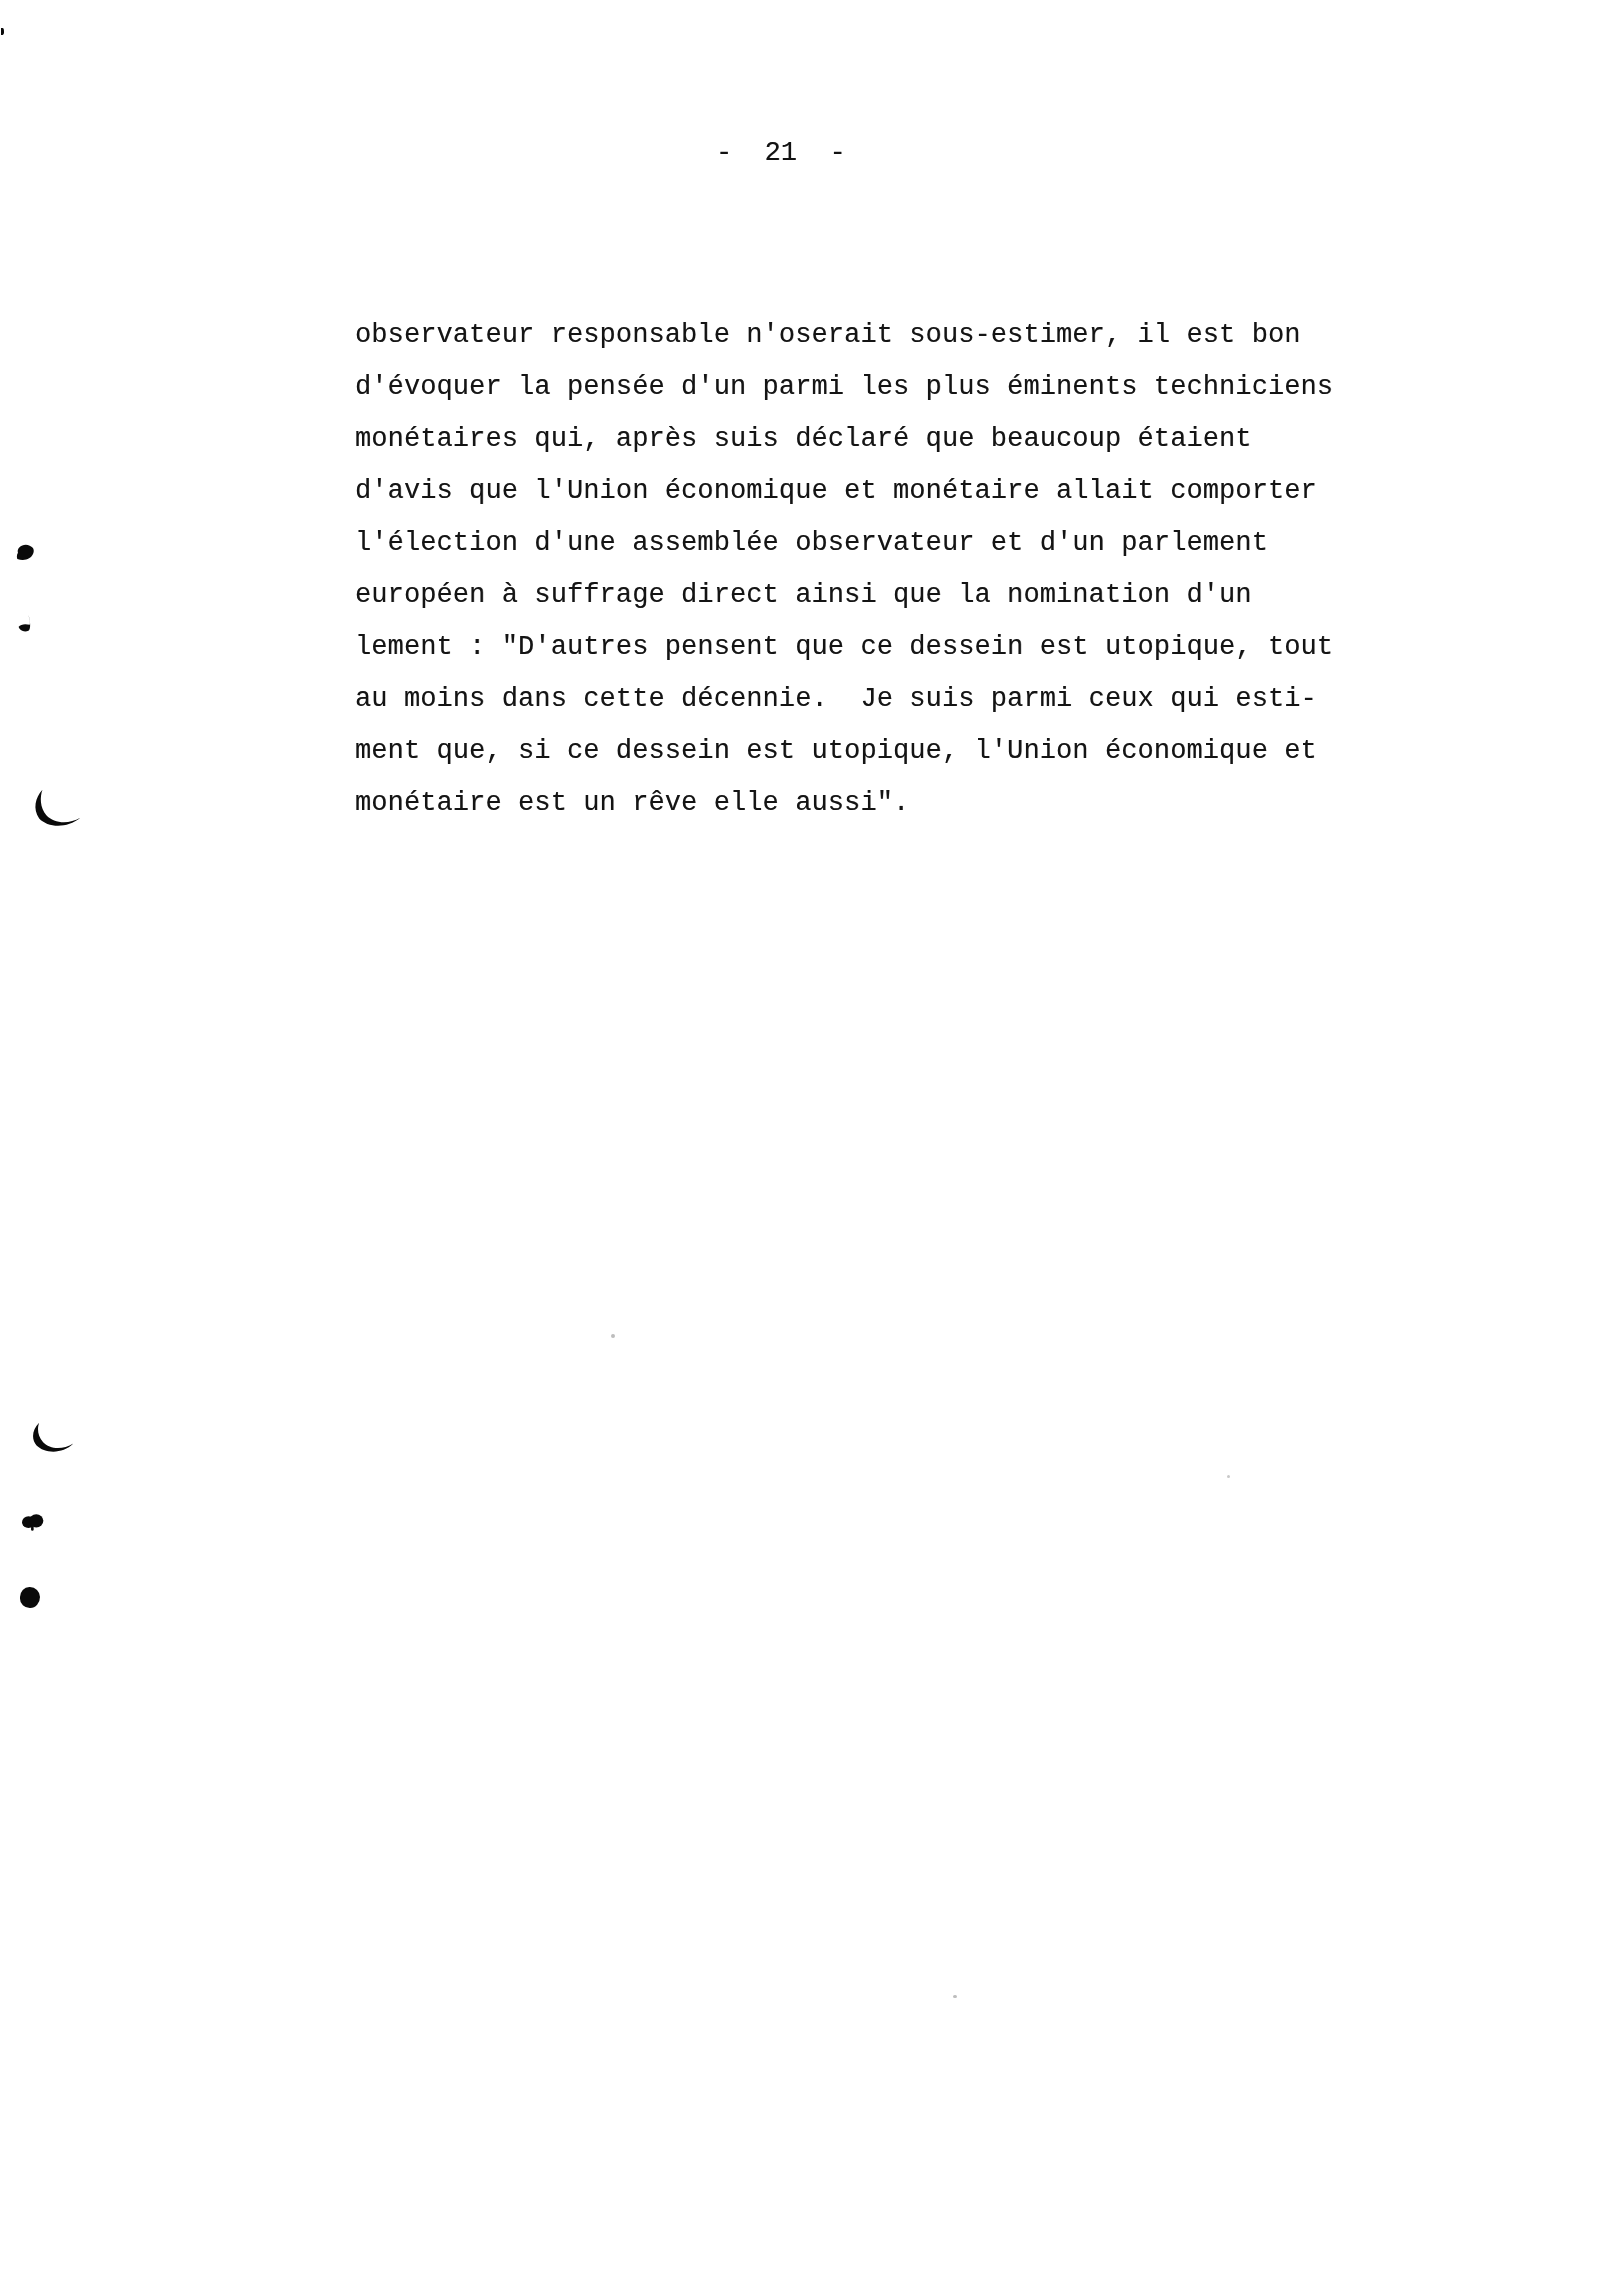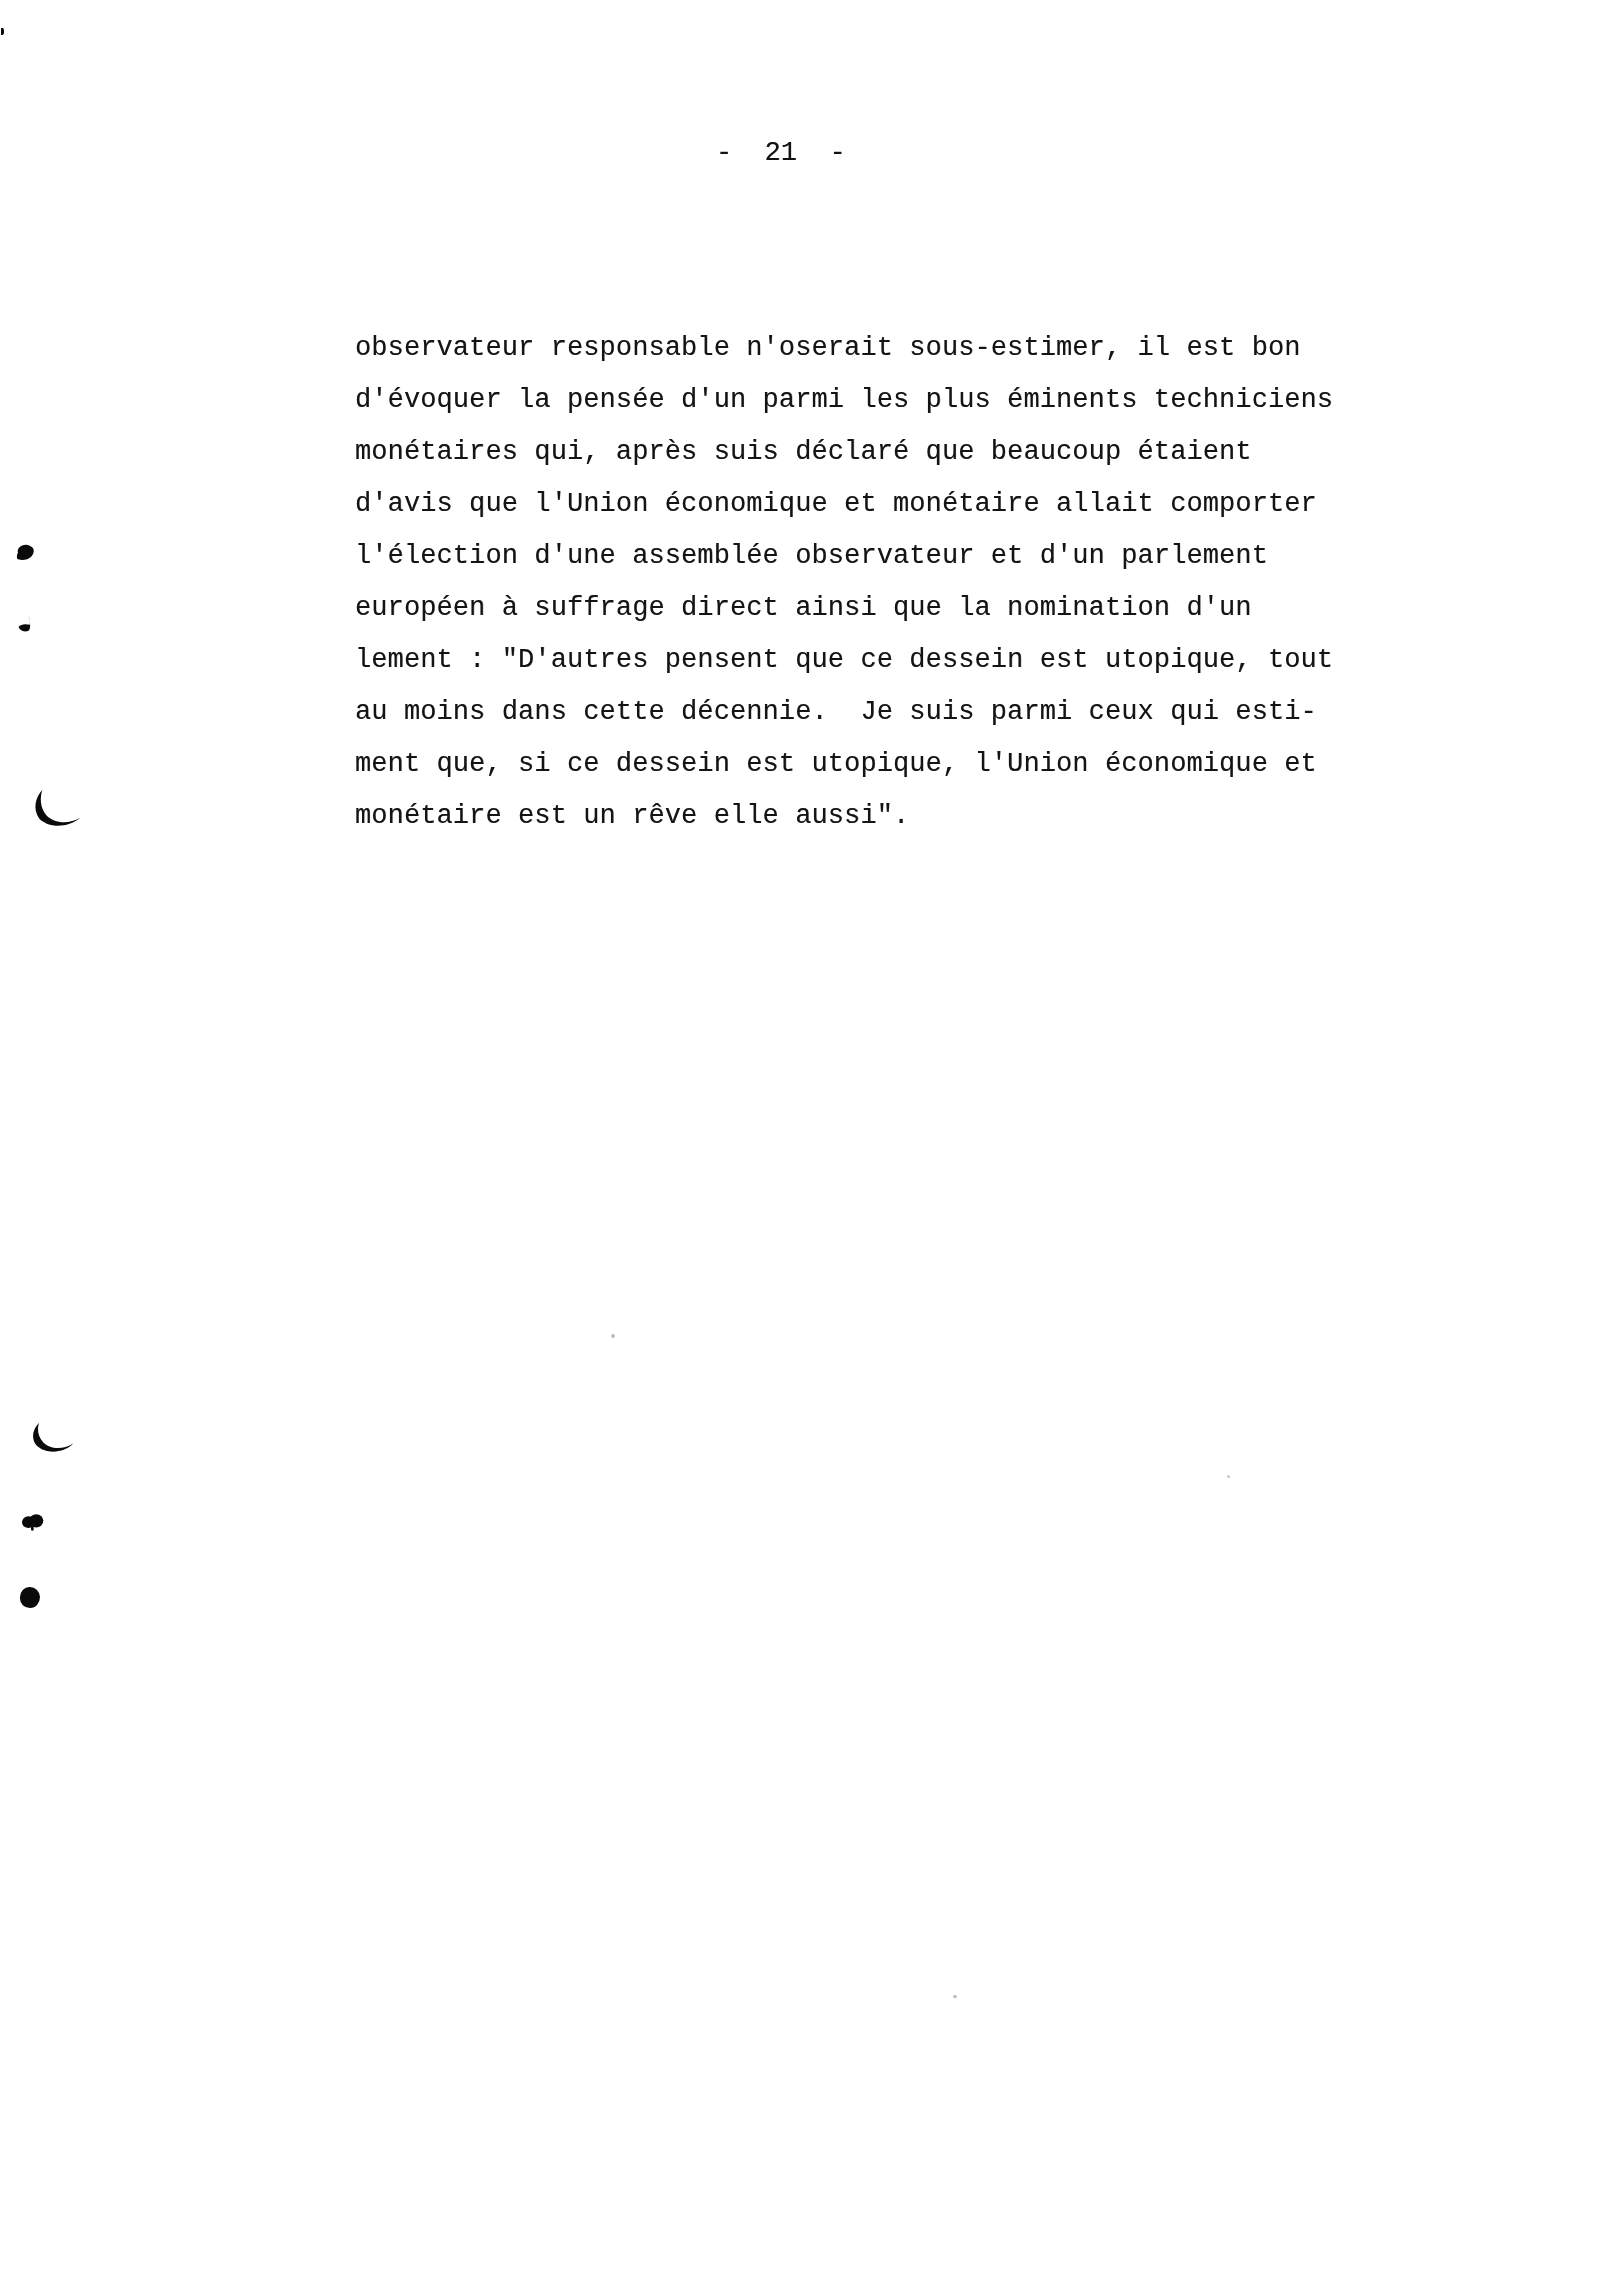--- a/index.html
+++ b/index.html
@@ -33,7 +33,7 @@
   .body-text {
     position: absolute;
     left: 355px;
-    top: 322px;
+    top: 309px;
     width: 1022px;
     font-size: 27px;
     line-height: 52px;

